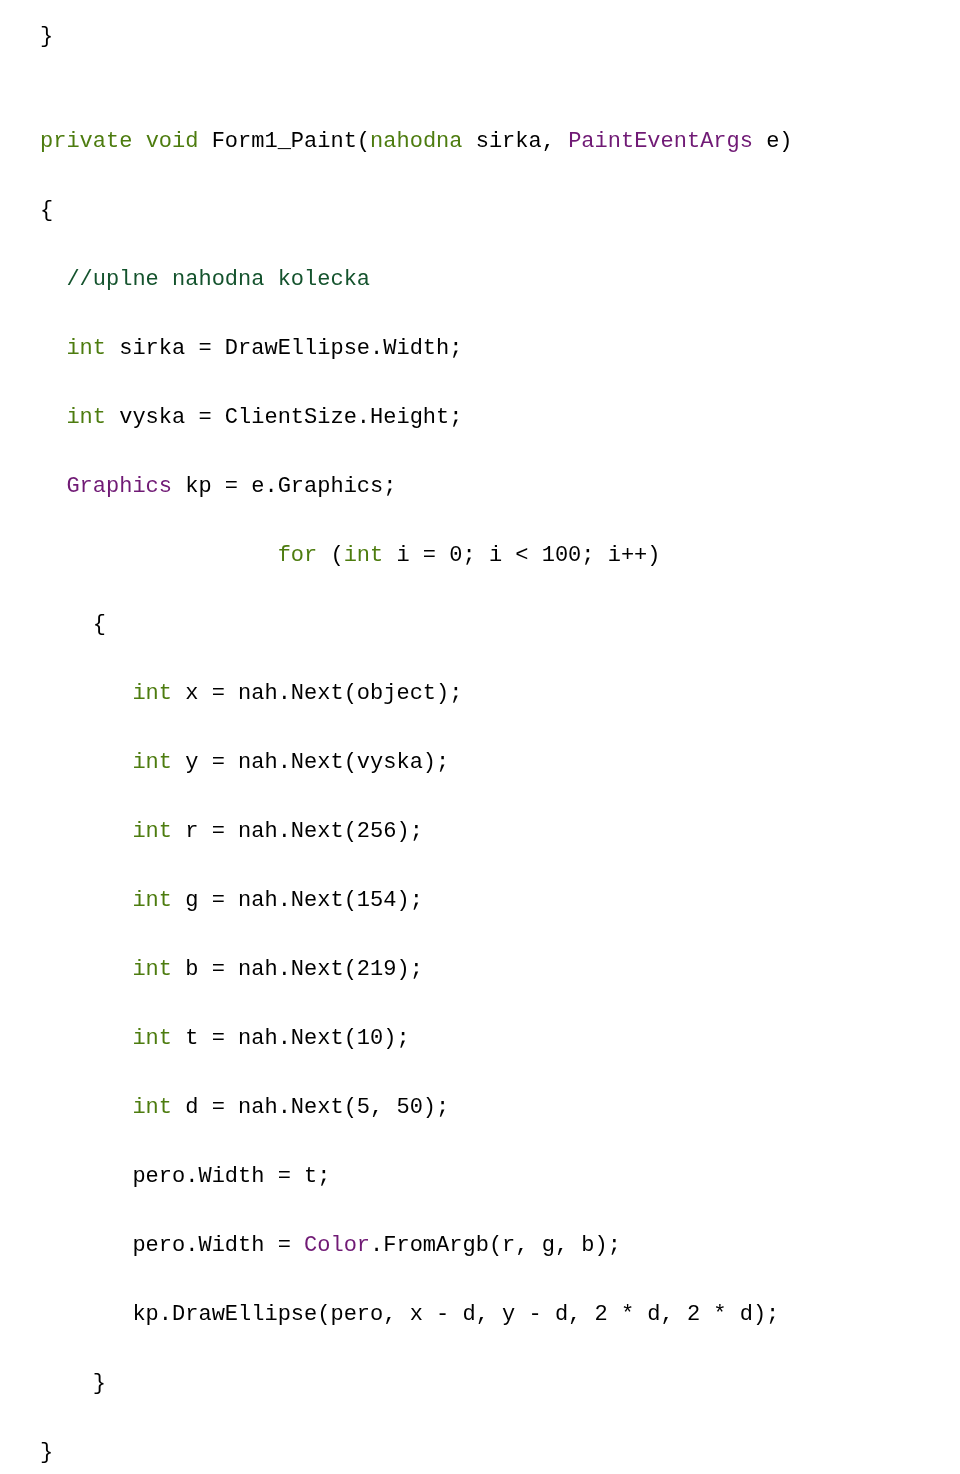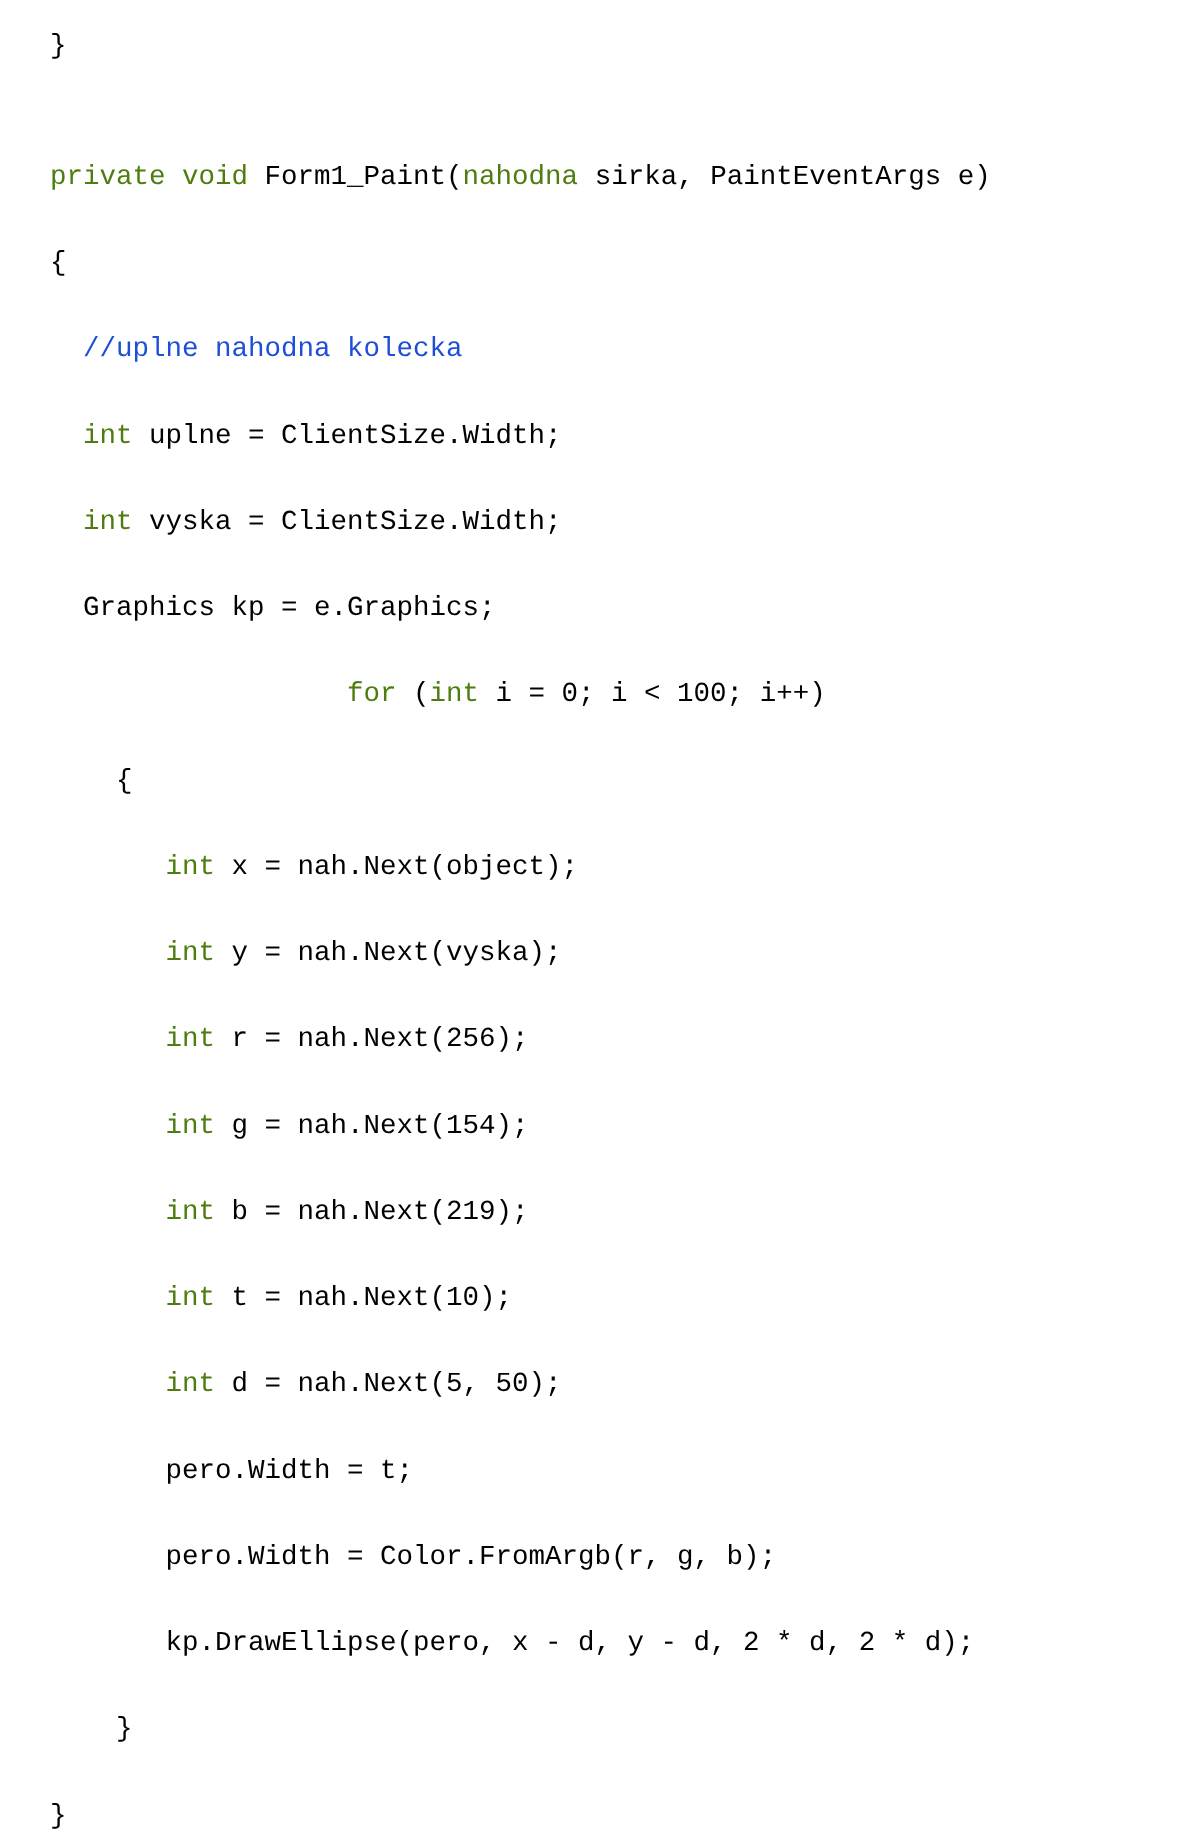--- a/index.html
+++ b/index.html
@@ -24,7 +24,7 @@
     height: 36px;
   }
   .kw { color: #4d7c0f; }       
-  .type { color: #000000; }                      
+  .type { color: #701a75; }                      
   .comment { color: #1d4ed8; }  
 </style>
 </head>

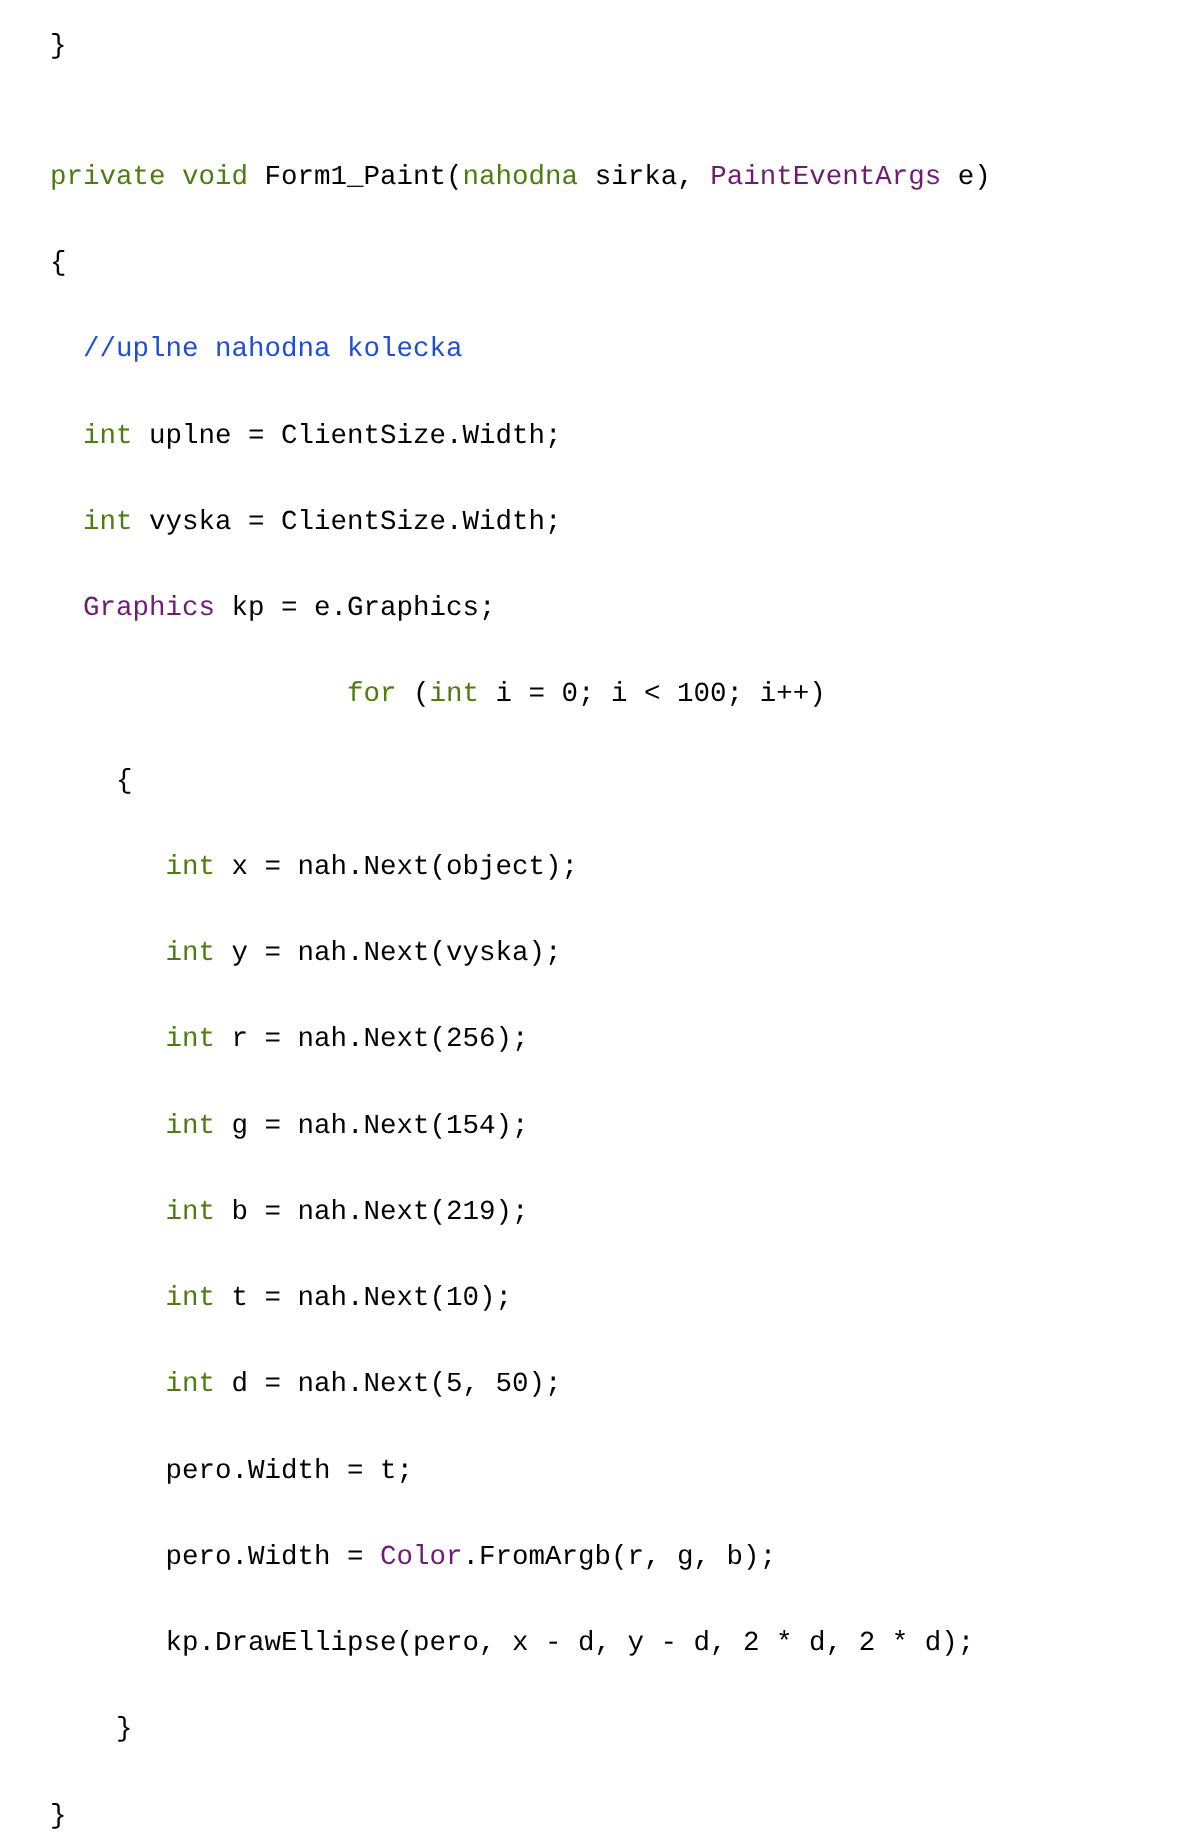--- a/index.html
+++ b/index.html
@@ -25,7 +25,7 @@
   }
   .kw { color: #4d7c0f; }       
   .type { color: #701a75; }                      
-  .comment { color: #1d4ed8; }  
+  .comment { color: #14532d; }  
 </style>
 </head>
 <body>

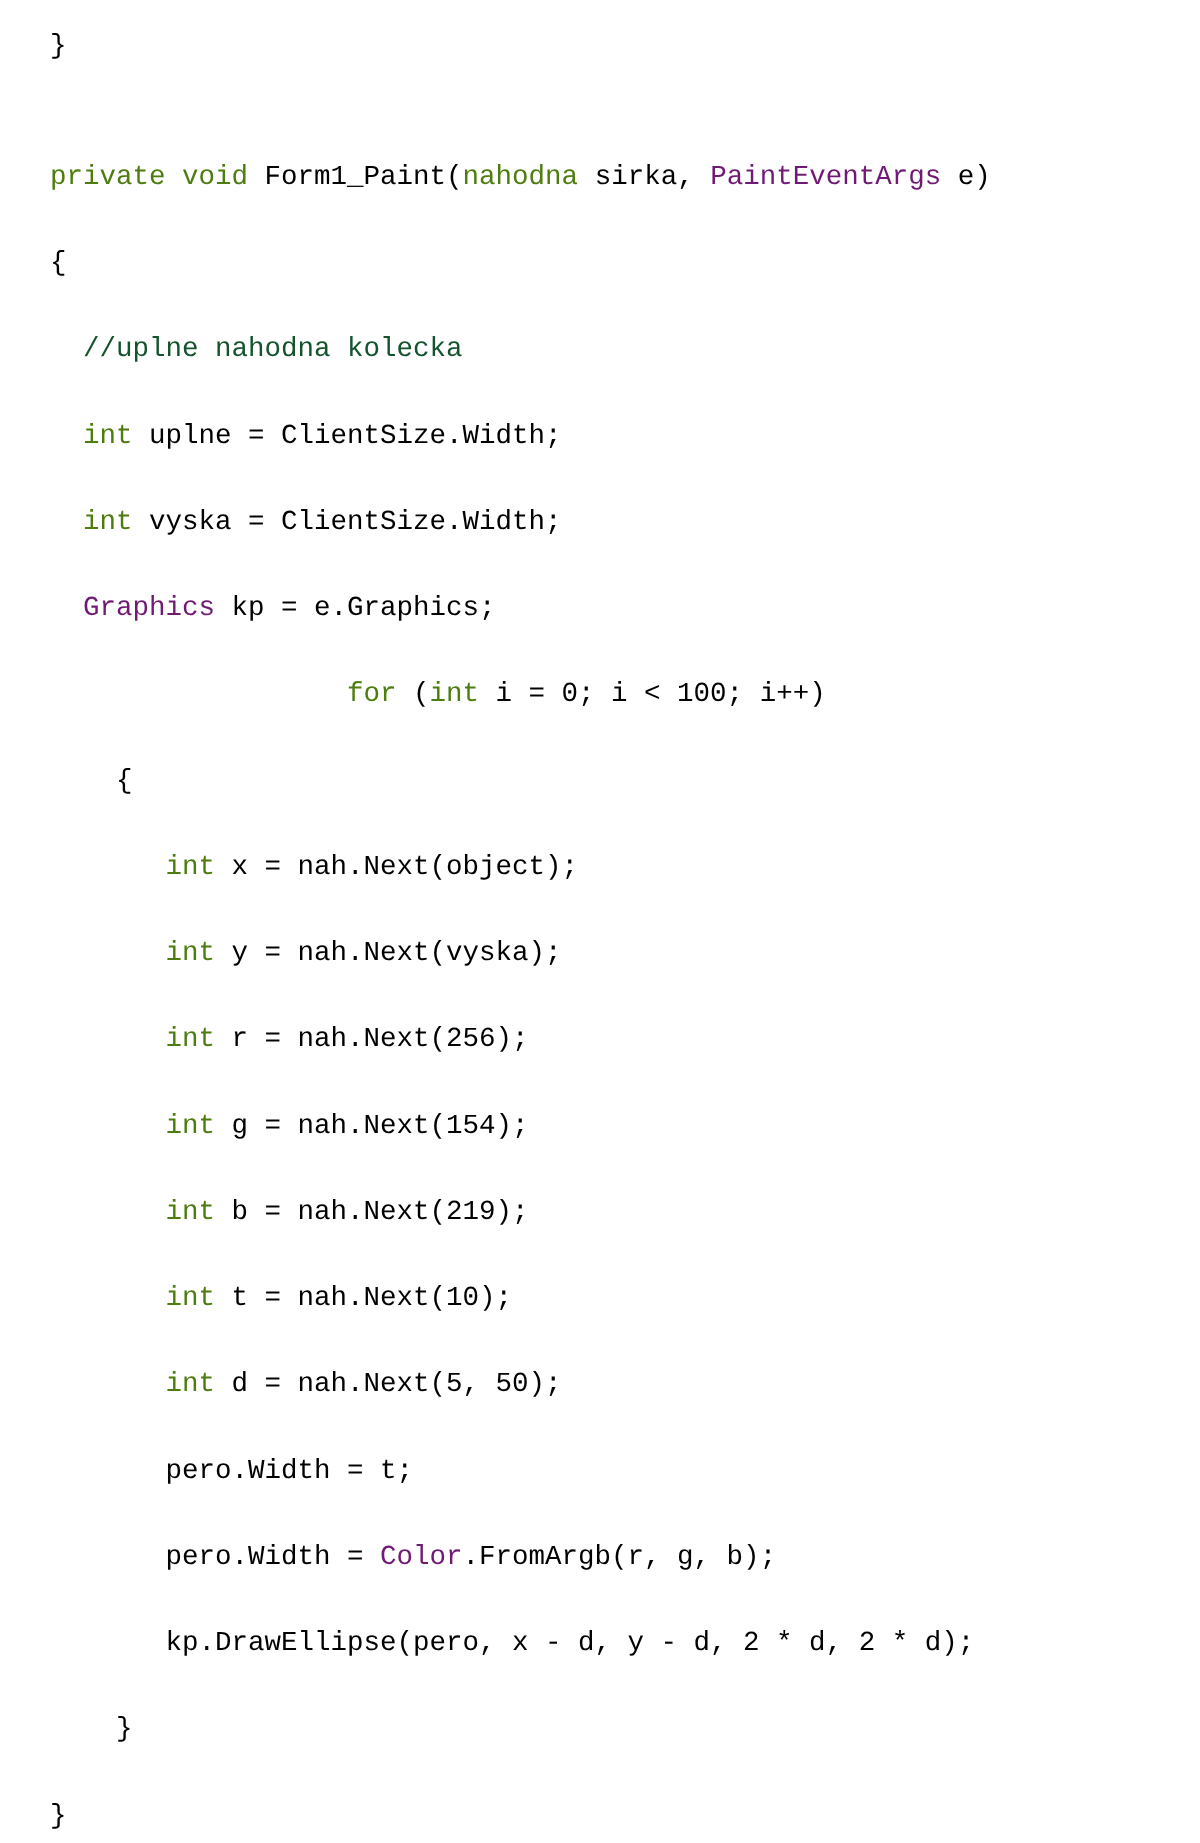--- a/index.html
+++ b/index.html
@@ -40,7 +40,7 @@
 
 <div class="code-line"><span>  </span><span class="comment">//uplne nahodna kolecka</span></div>
 
-<div class="code-line"><span>  </span><span class="kw">int</span><span> uplne = ClientSize.Width;</span></div>
+<div class="code-line"><span>  </span><span class="kw">int</span><span> sirka = DrawEllipse.Width;</span></div>
 
 <div class="code-line"><span>  </span><span class="kw">int</span><span> vyska = ClientSize.Width;</span></div>
 

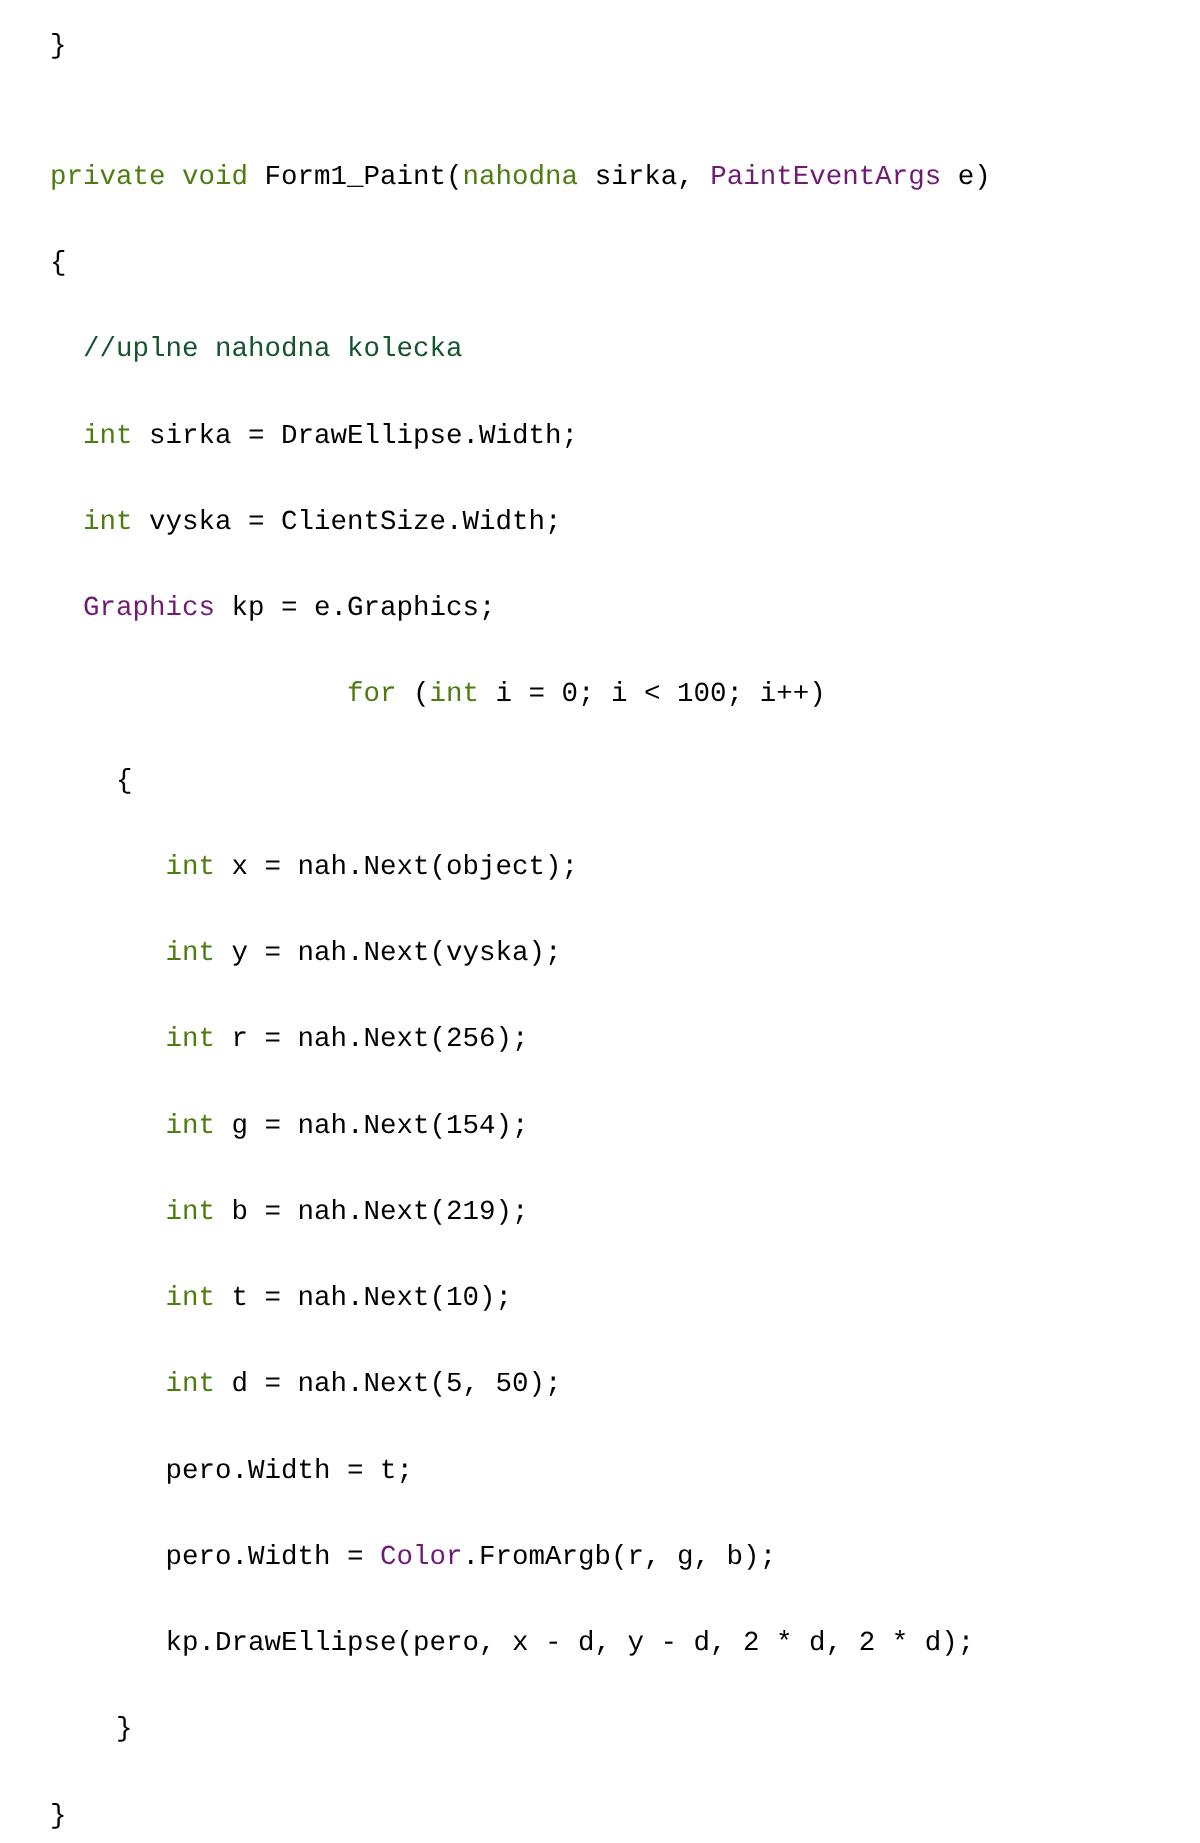--- a/index.html
+++ b/index.html
@@ -42,7 +42,7 @@
 
 <div class="code-line"><span>  </span><span class="kw">int</span><span> sirka = DrawEllipse.Width;</span></div>
 
-<div class="code-line"><span>  </span><span class="kw">int</span><span> vyska = ClientSize.Width;</span></div>
+<div class="code-line"><span>  </span><span class="kw">int</span><span> vyska = ClientSize.Height;</span></div>
 
 <div class="code-line"><span>  </span><span class="type">Graphics</span><span> kp = e.Graphics;</span></div>
 

